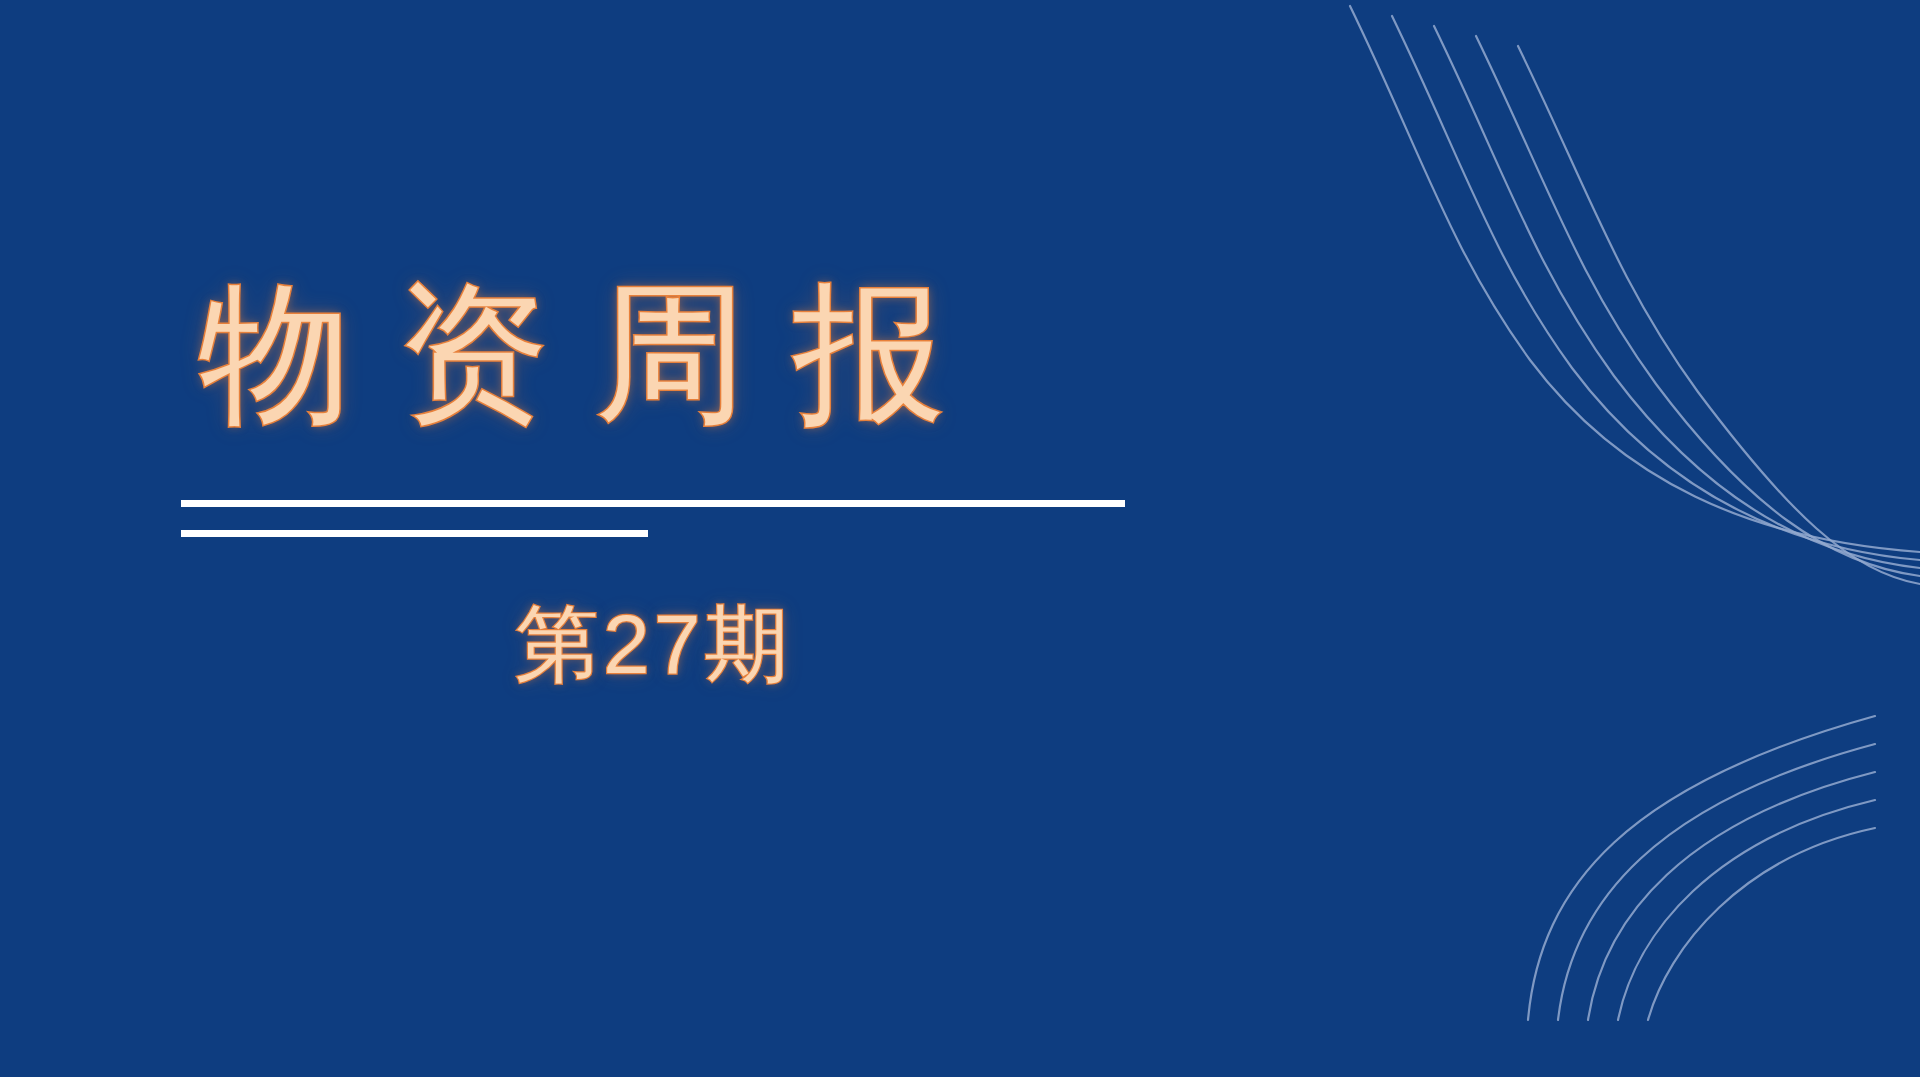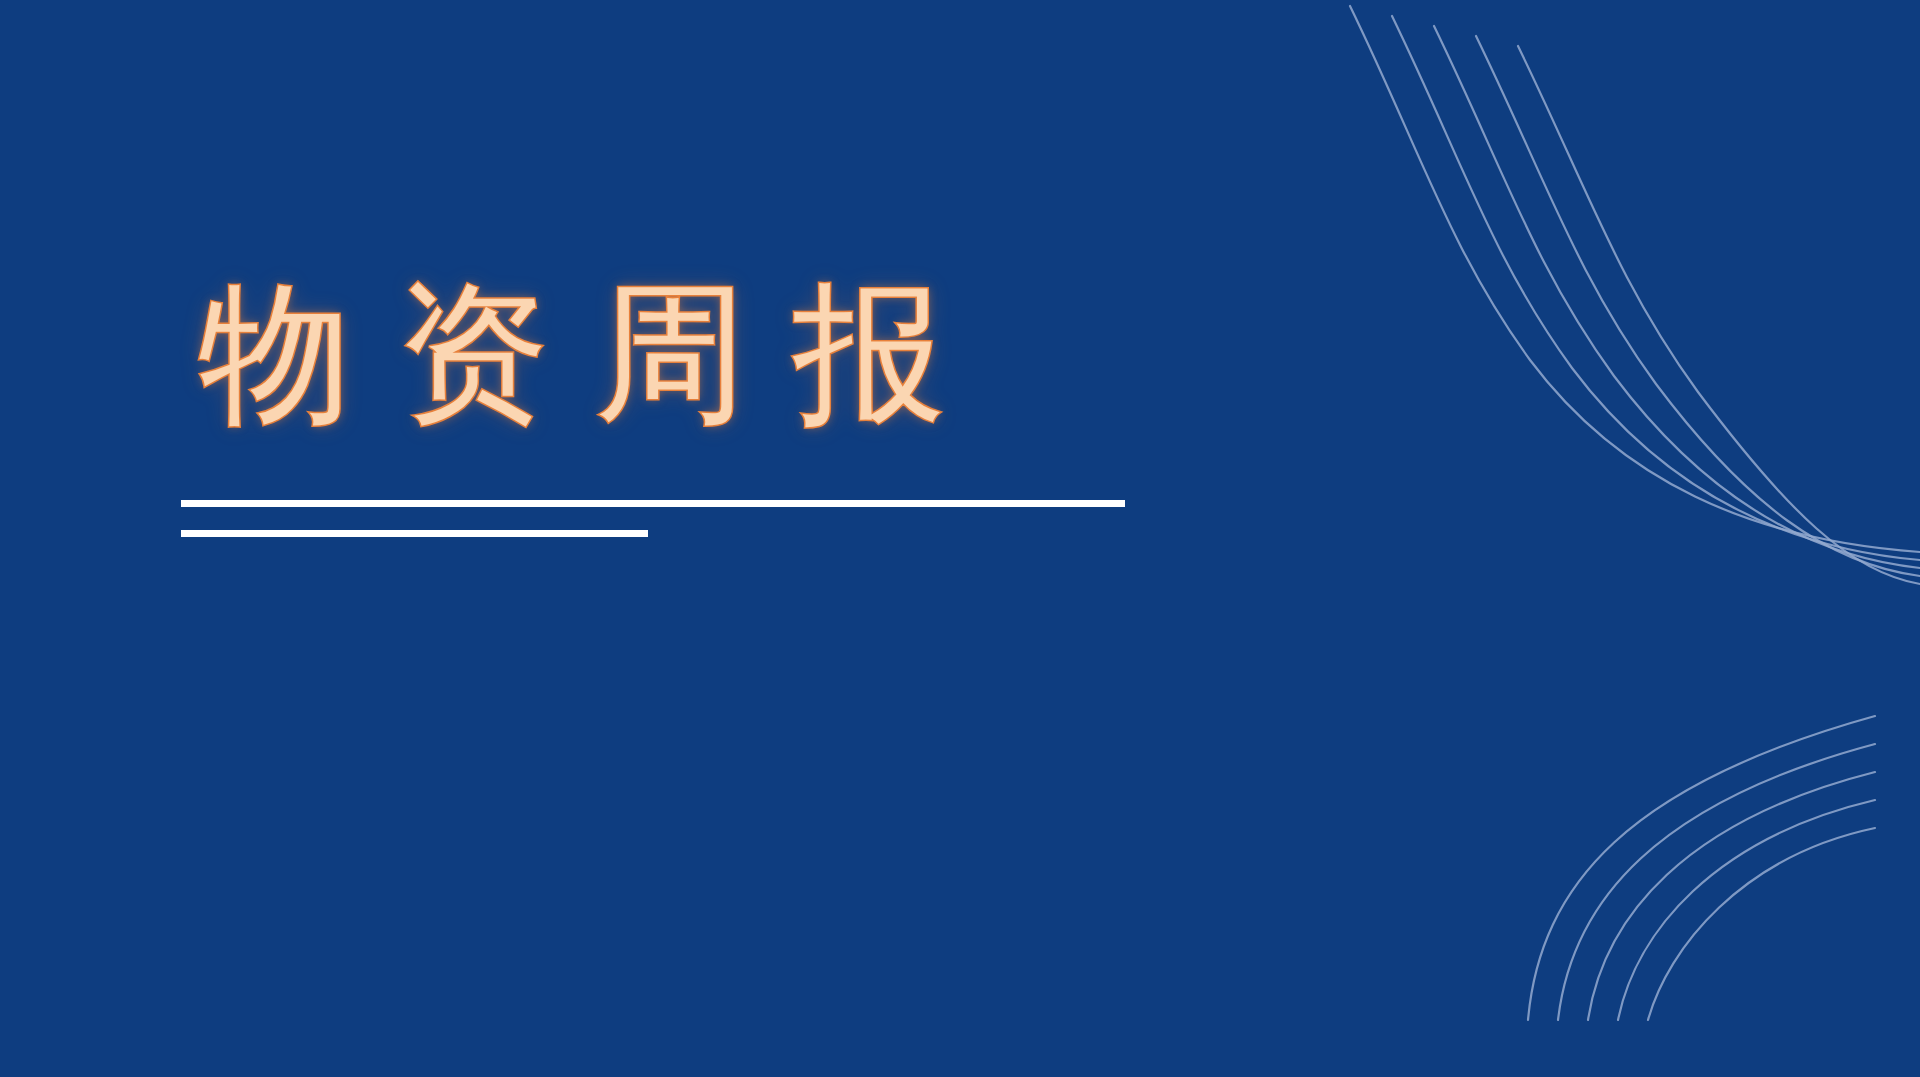--- a/index.html
+++ b/index.html
@@ -139,6 +139,7 @@
 
     <div class="rule" id="rule-short"></div>
 
+    <p id="subtitle">第27期</p>
 
   </div>
 

